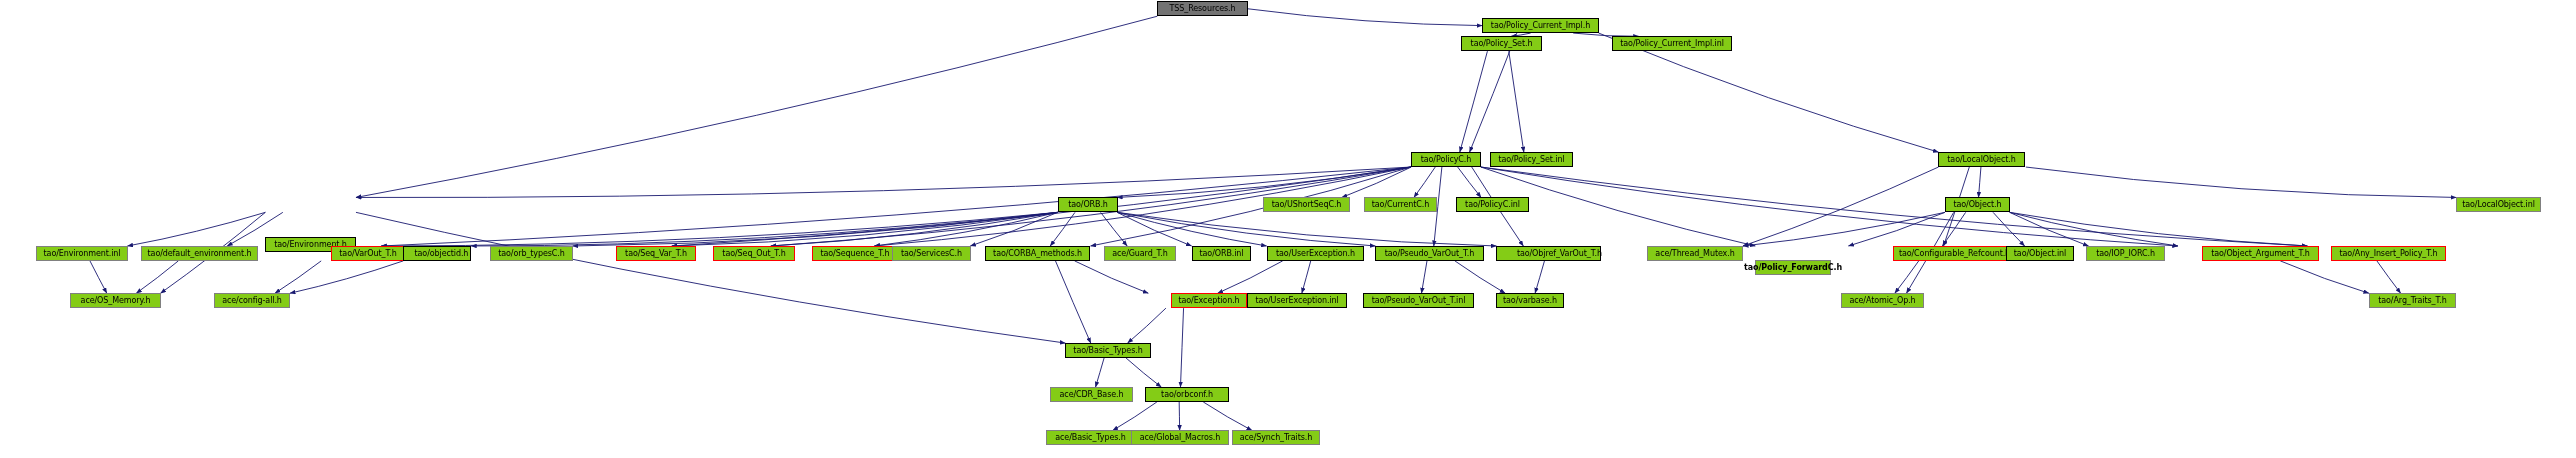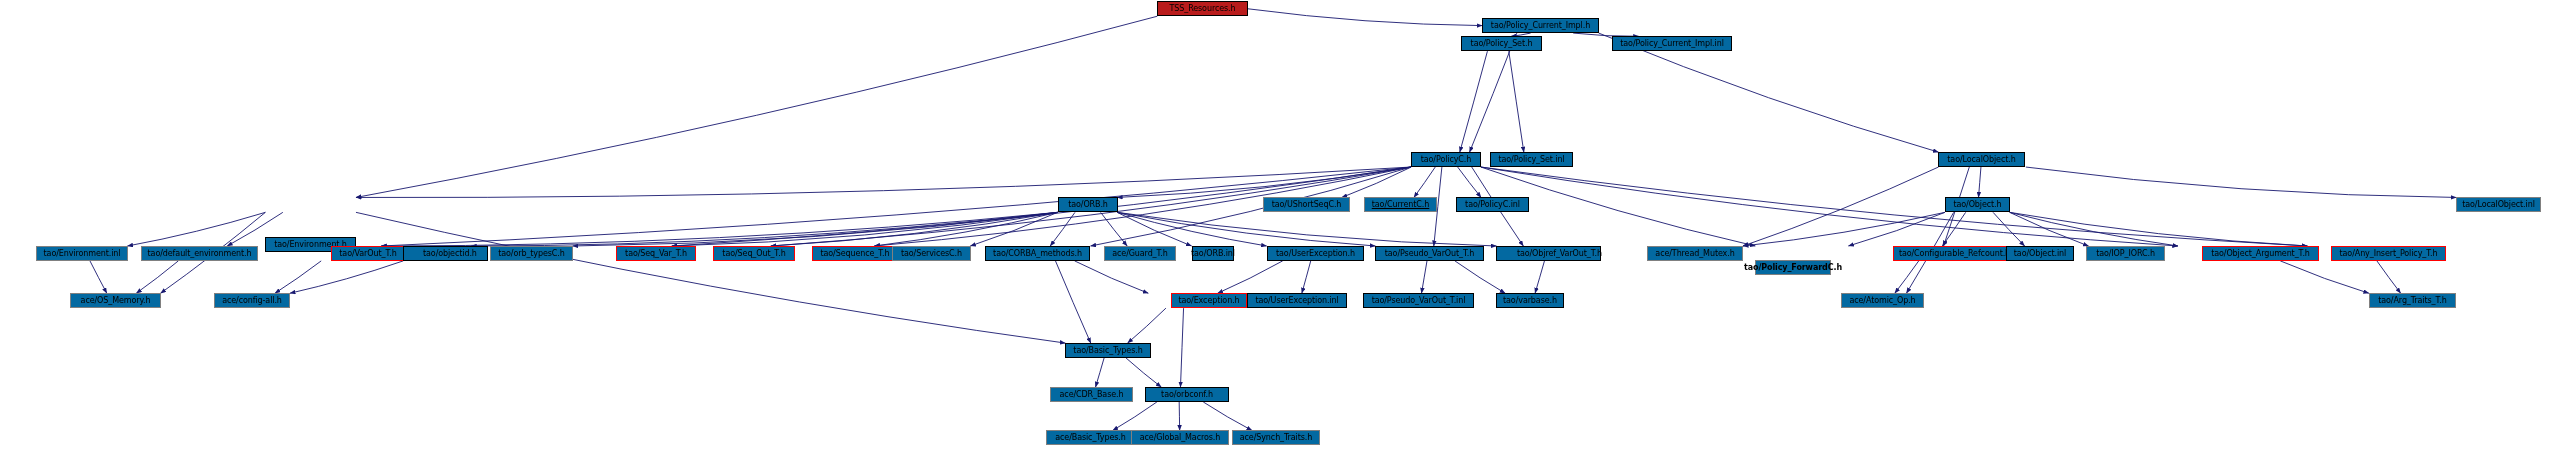--- a/index.html
+++ b/index.html
@@ -12,7 +12,7 @@
         letter-spacing:-0.1px;z-index:5;padding:0 3.2px;}
   .node.black{border-color:#000000;}
   .node.red{border-color:#ff0000;margin-left:24px;}
-  .node.root{background:#b91c1c;border-color:#000000;}
+  .node.root{background:#737373;border-color:#000000;}
   .node span{pointer-events:none;}
   svg.edges{position:absolute;left:0;top:0;width:2576px;height:459px;z-index:1;}
 </style>

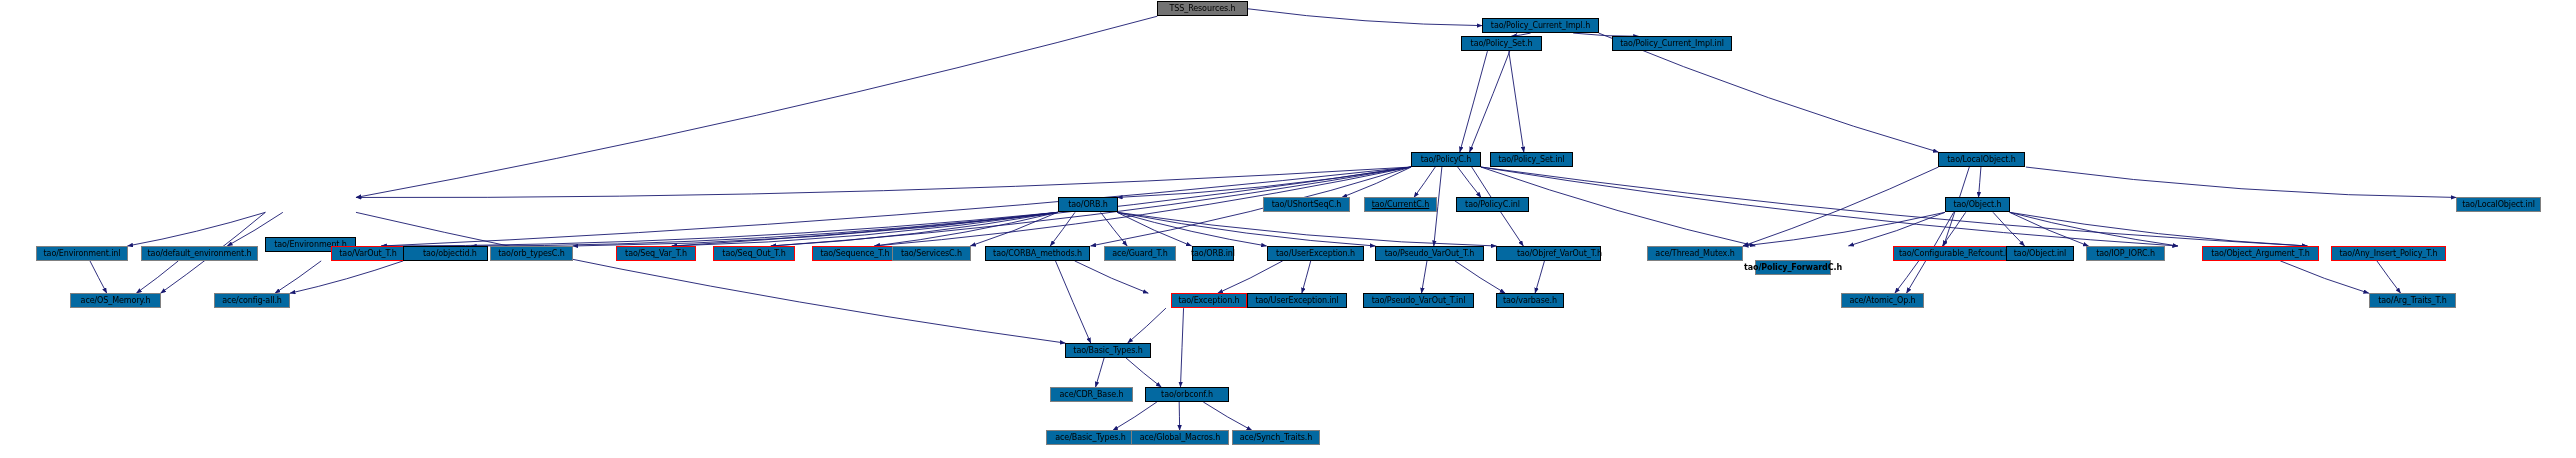--- a/index.html
+++ b/index.html
@@ -7,7 +7,7 @@
          font-family:"DejaVu Sans","Liberation Sans",sans-serif;
          background:#ffffff;overflow:hidden;}
   .node{position:absolute;box-sizing:border-box;display:flex;align-items:center;
-        justify-content:center;white-space:nowrap;background:#0369a1;
+        justify-content:center;white-space:nowrap;background:#84cc16;
         border:0.6px solid #808080;height:15px;font-size:8px;color:#000000;
         letter-spacing:-0.1px;z-index:5;padding:0 3.2px;}
   .node.black{border-color:#000000;}

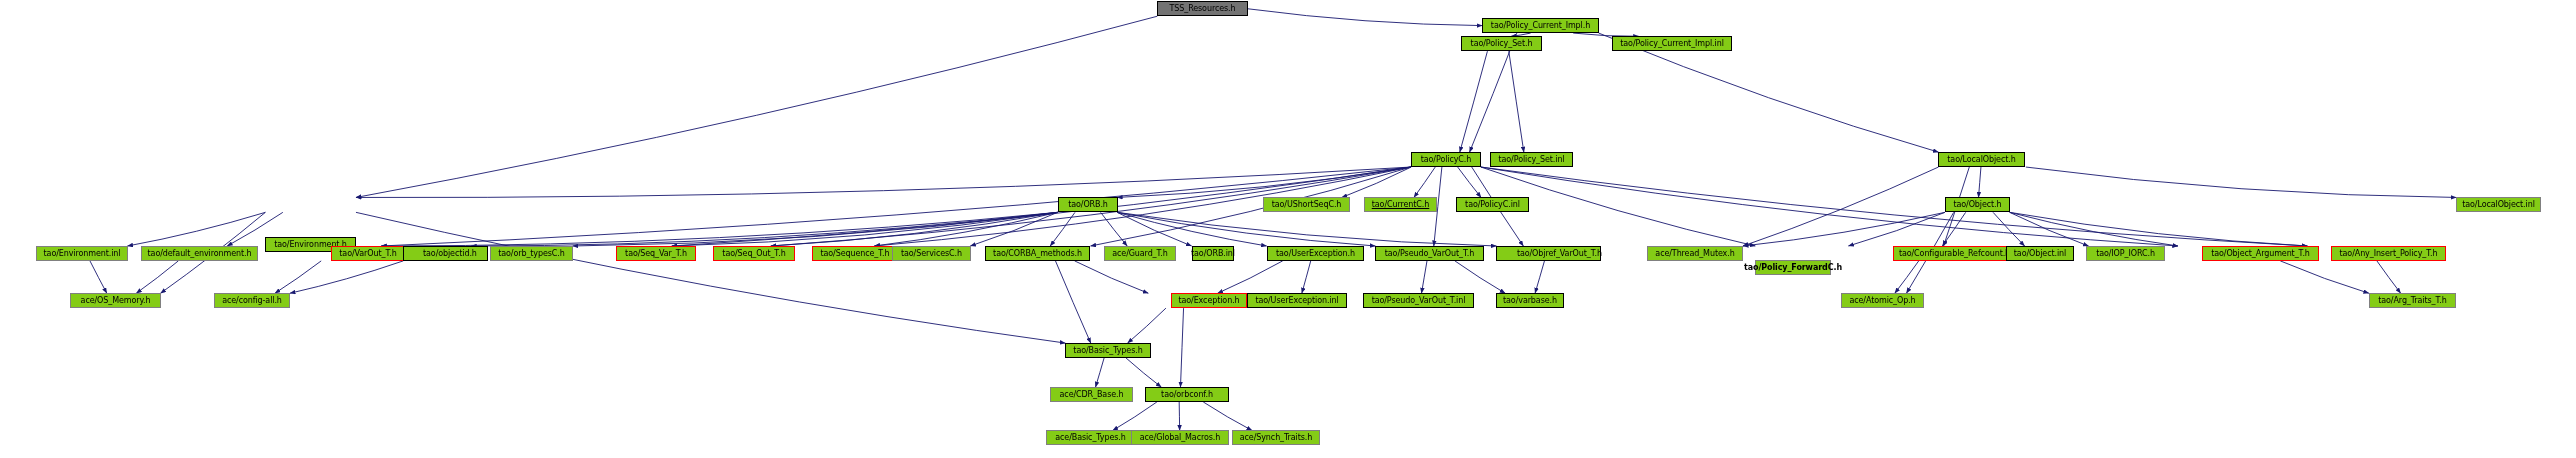--- a/index.html
+++ b/index.html
@@ -133,7 +133,7 @@
       <div class="node gray" style="left: 1263px; top: 197px; width: 87px;">
         <span>tao/UShortSeqC.h</span>
       </div>
-      <div class="node gray" style="left: 1364px; top: 197px; width: 73px; text-decoration: underline;">
+      <div class="node gray" style="left: 1364px; top: 197px; width: 73px;">
         <span>tao/CurrentC.h</span>
       </div>
       <div class="node black" style="left: 1456px; top: 197px; width: 73px;">

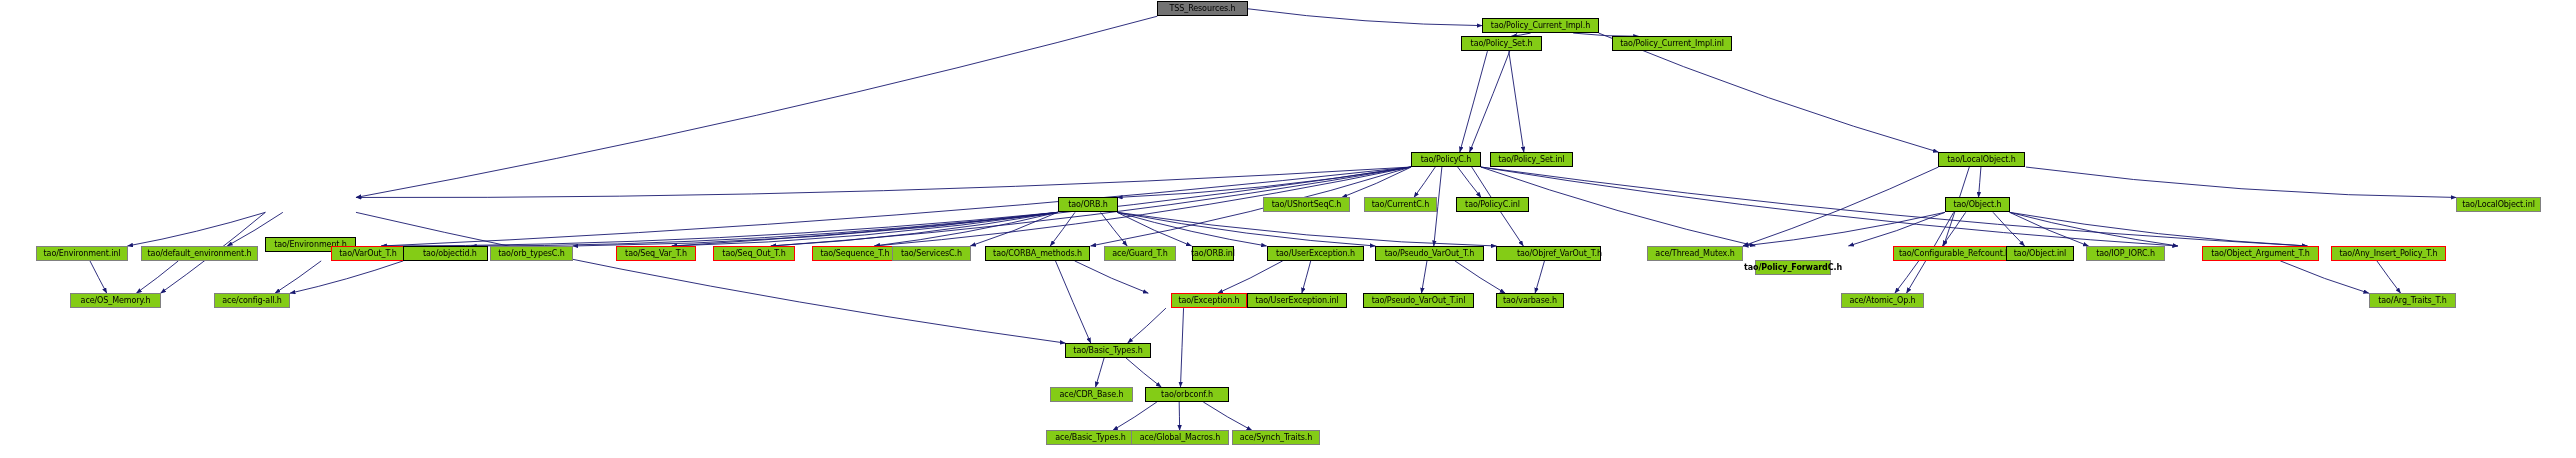--- a/index.html
+++ b/index.html
@@ -154,7 +154,7 @@
       <div class="node red" style="left: 307px; top: 246px; width: 74px;">
         <span>tao/VarOut_T.h</span>
       </div>
-      <div class="node black" style="left: 403px; top: 246px; width: 85px; padding-left: 12px;">
+      <div class="node black" style="left: 403px; top: 246px; width: 68px; padding-left: 12px;">
         <span>tao/objectid.h</span>
       </div>
       <div class="node gray" style="left: 490px; top: 246px; width: 83px;">

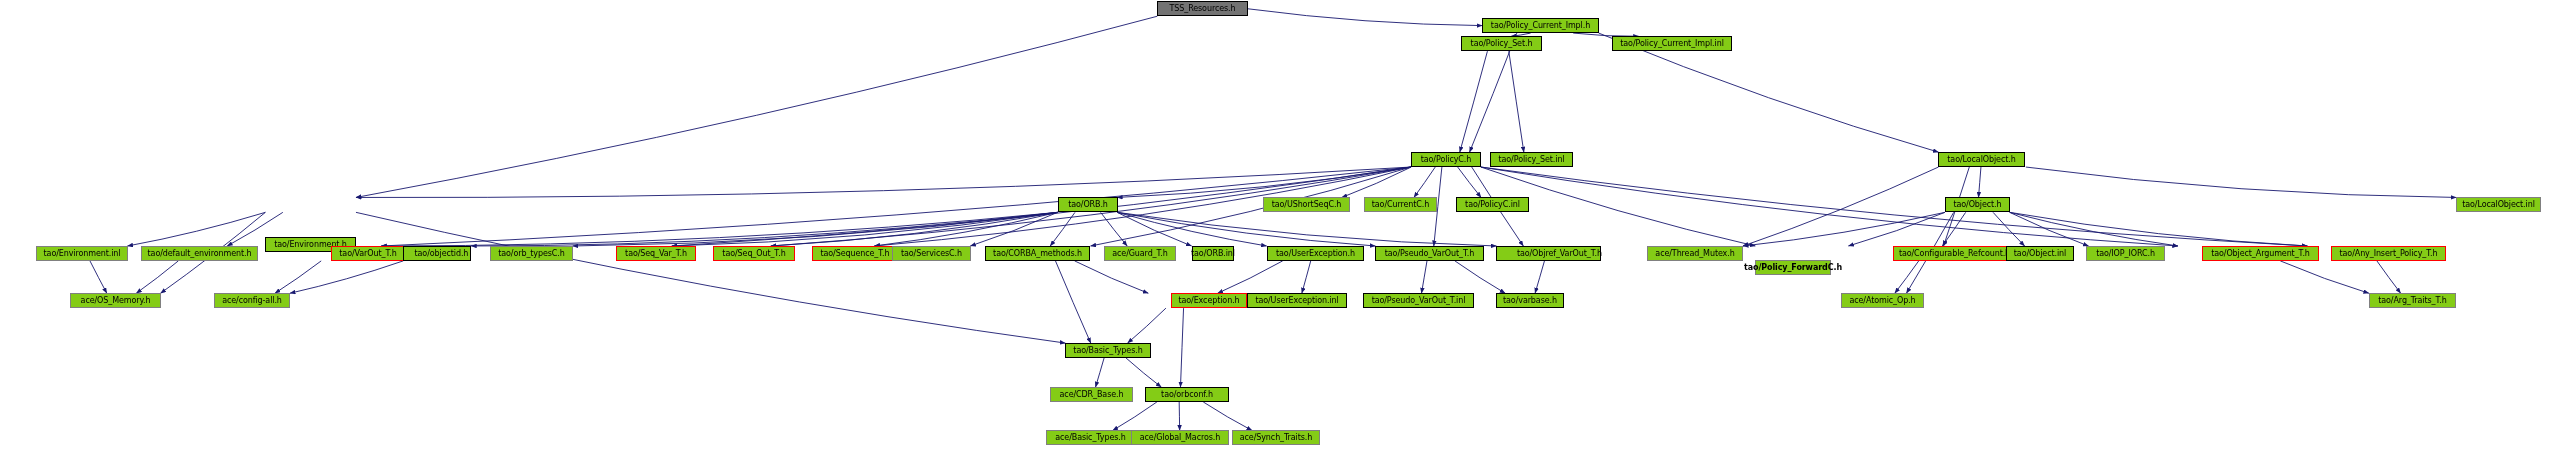--- a/index.html
+++ b/index.html
@@ -178,7 +178,7 @@
       <div class="node gray" style="left: 1104px; top: 246px; width: 72px;">
         <span>ace/Guard_T.h</span>
       </div>
-      <div class="node black" style="left: 1192px; top: 246px; width: 42px;">
+      <div class="node black" style="left: 1192px; top: 246px; width: 59px;">
         <span>tao/ORB.inl</span>
       </div>
       <div class="node black" style="left: 1267px; top: 246px; width: 97px;">

